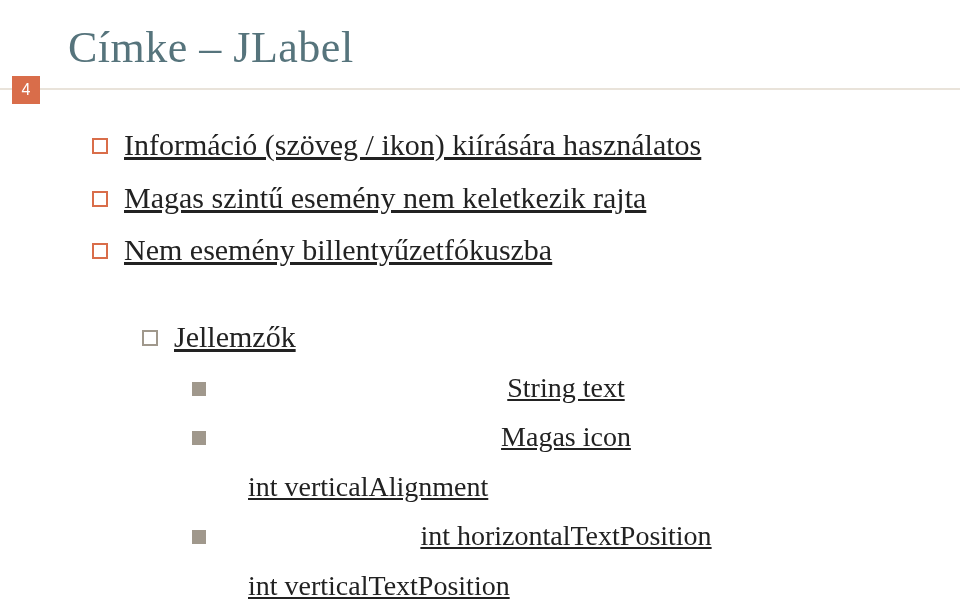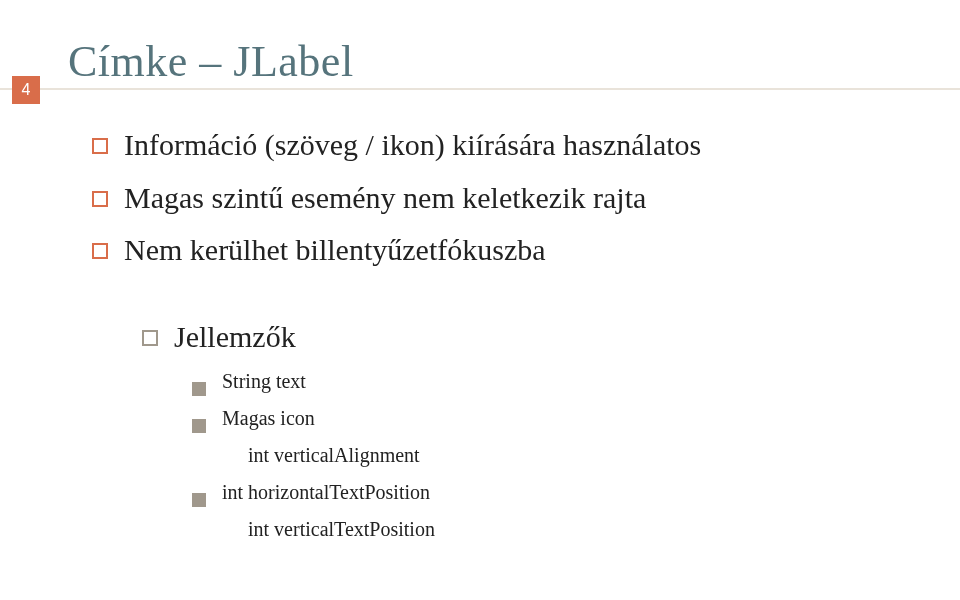--- a/index.html
+++ b/index.html
@@ -4,7 +4,7 @@
   <style>
     * { margin: 0; padding: 0; box-sizing: border-box; }
     html, body { width: 960px; height: 600px; background: #fff; font-family: Georgia, 'Times New Roman', serif; }
-    .slide { position: relative; width: 960px; height: 600px; padding: 36px 0 0 0; }
+    .slide { position: relative; width: 960px; height: 600px; padding: 22px 0 0 0; }
     .title-row { display: flex; align-items: baseline; }
     .title { font-size: 44px; color: #56747c; font-weight: 400; margin-left: 68px; letter-spacing: 0.5px; }
     .rule { position: absolute; top: 88px; left: 0; right: 0; height: 2px; background: #e9e3da; }

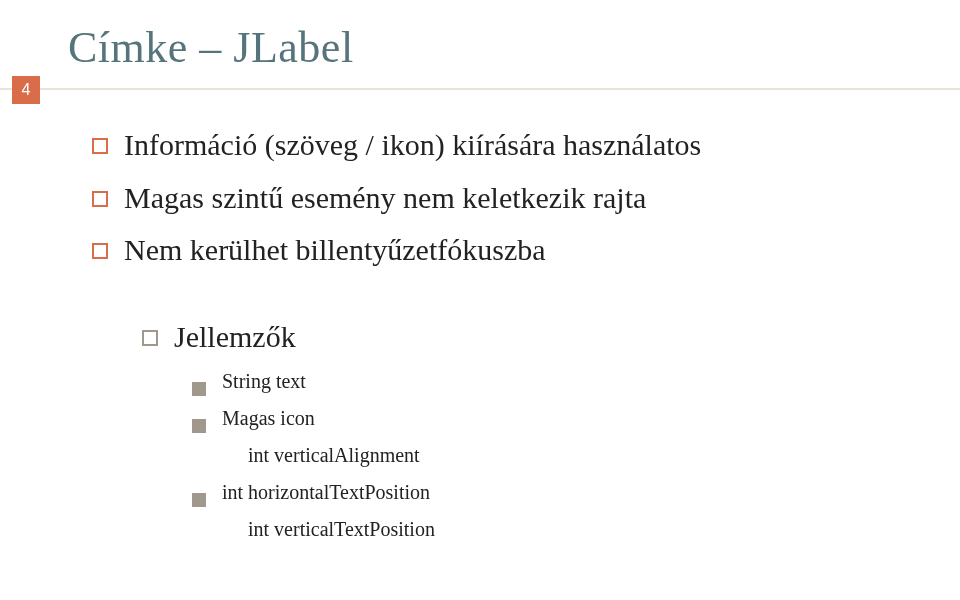--- a/index.html
+++ b/index.html
@@ -10,7 +10,7 @@
     .rule { position: absolute; top: 88px; left: 0; right: 0; height: 2px; background: #e9e3da; }
     .page-badge { position: absolute; top: 76px; left: 12px; width: 28px; height: 28px; background: #d96d4a; color: #fff; font-size: 16px; display: flex; align-items: center; justify-content: center; font-family: Arial, sans-serif; }
     .content { position: absolute; top: 122px; left: 92px; right: 50px; font-size: 30px; color: #222; line-height: 1.55; }
-    .item { display: flex; align-items: flex-start; margin-bottom: 6px; }
+    .item { display: flex; align-items: flex-start; margin-bottom: 6px; text-decoration: underline; }
     .item.sub1 { margin-left: 50px; margin-top: 40px; }
     .item.sub2 { margin-left: 100px; font-size: 20px; }
     .item.sub3 { margin-left: 156px; font-size: 20px; }

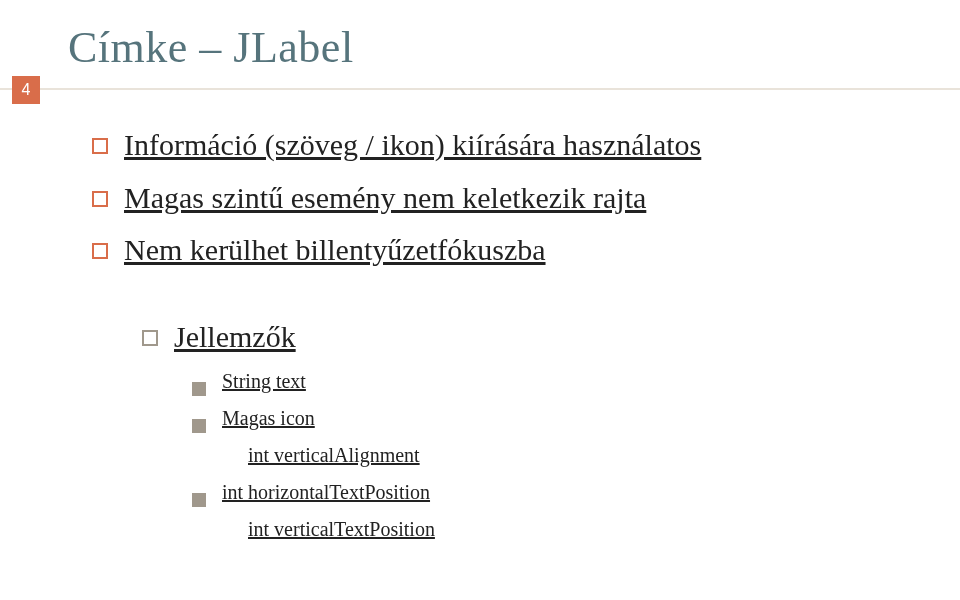--- a/index.html
+++ b/index.html
@@ -43,7 +43,7 @@
 
     <div class="item">
       <span class="bullet-sq"></span>
-      <span class="txt">Nem kerülhet billentyűzetfókuszba</span>
+      <span class="txt">Nem esemény billentyűzetfókuszba</span>
     </div>
 
     <div class="item sub1">

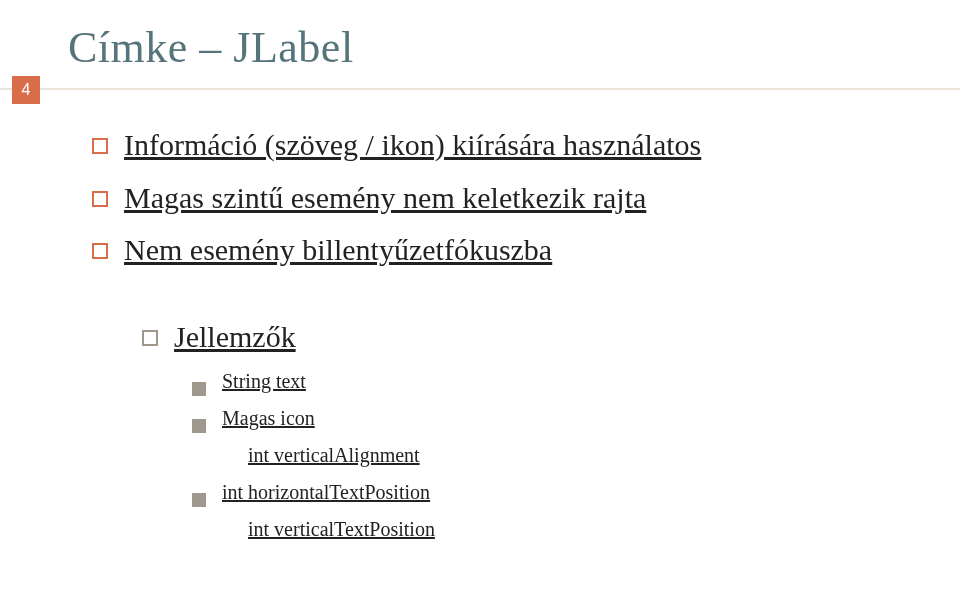--- a/index.html
+++ b/index.html
@@ -12,7 +12,7 @@
     .content { position: absolute; top: 122px; left: 92px; right: 50px; font-size: 30px; color: #222; line-height: 1.55; }
     .item { display: flex; align-items: flex-start; margin-bottom: 6px; text-decoration: underline; }
     .item.sub1 { margin-left: 50px; margin-top: 40px; }
-    .item.sub2 { margin-left: 100px; font-size: 20px; }
+    .item.sub2 { margin-left: 100px; font-size: 28px; text-align: center; }
     .item.sub3 { margin-left: 156px; font-size: 20px; }
     .bullet-sq { width: 16px; height: 16px; border: 2px solid #d96d4a; background: #fff; flex-shrink: 0; margin-top: 16px; margin-right: 16px; }
     .bullet-sq.open { border-color: #a0988c; }

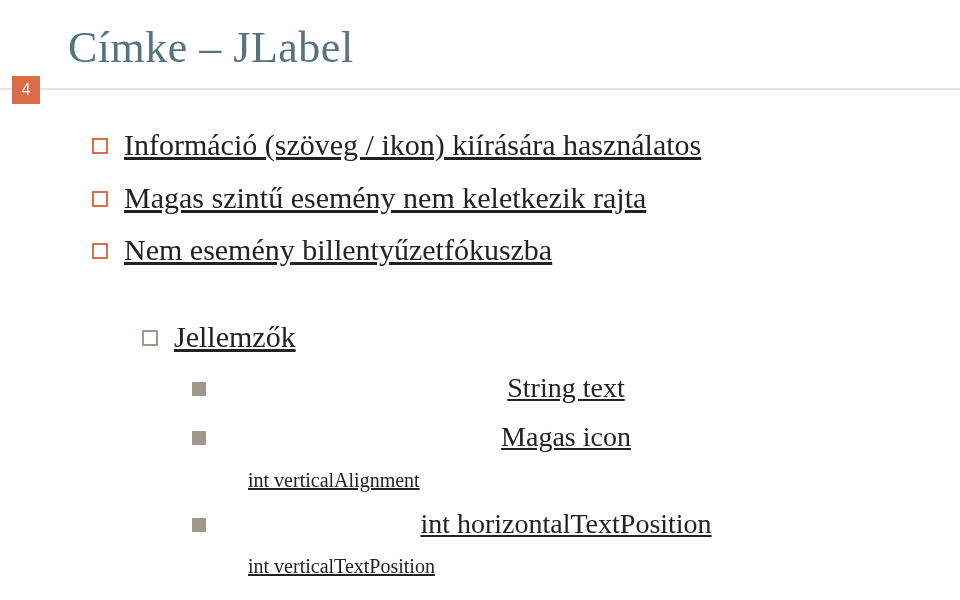--- a/index.html
+++ b/index.html
@@ -13,7 +13,7 @@
     .item { display: flex; align-items: flex-start; margin-bottom: 6px; text-decoration: underline; }
     .item.sub1 { margin-left: 50px; margin-top: 40px; }
     .item.sub2 { margin-left: 100px; font-size: 28px; text-align: center; }
-    .item.sub3 { margin-left: 156px; font-size: 20px; }
+    .item.sub3 { margin-left: 156px; font-size: 28px; }
     .bullet-sq { width: 16px; height: 16px; border: 2px solid #d96d4a; background: #fff; flex-shrink: 0; margin-top: 16px; margin-right: 16px; }
     .bullet-sq.open { border-color: #a0988c; }
     .bullet-sq.fill { background: #a0988c; border-color: #a0988c; width: 14px; height: 14px; margin-top: 16px; }

